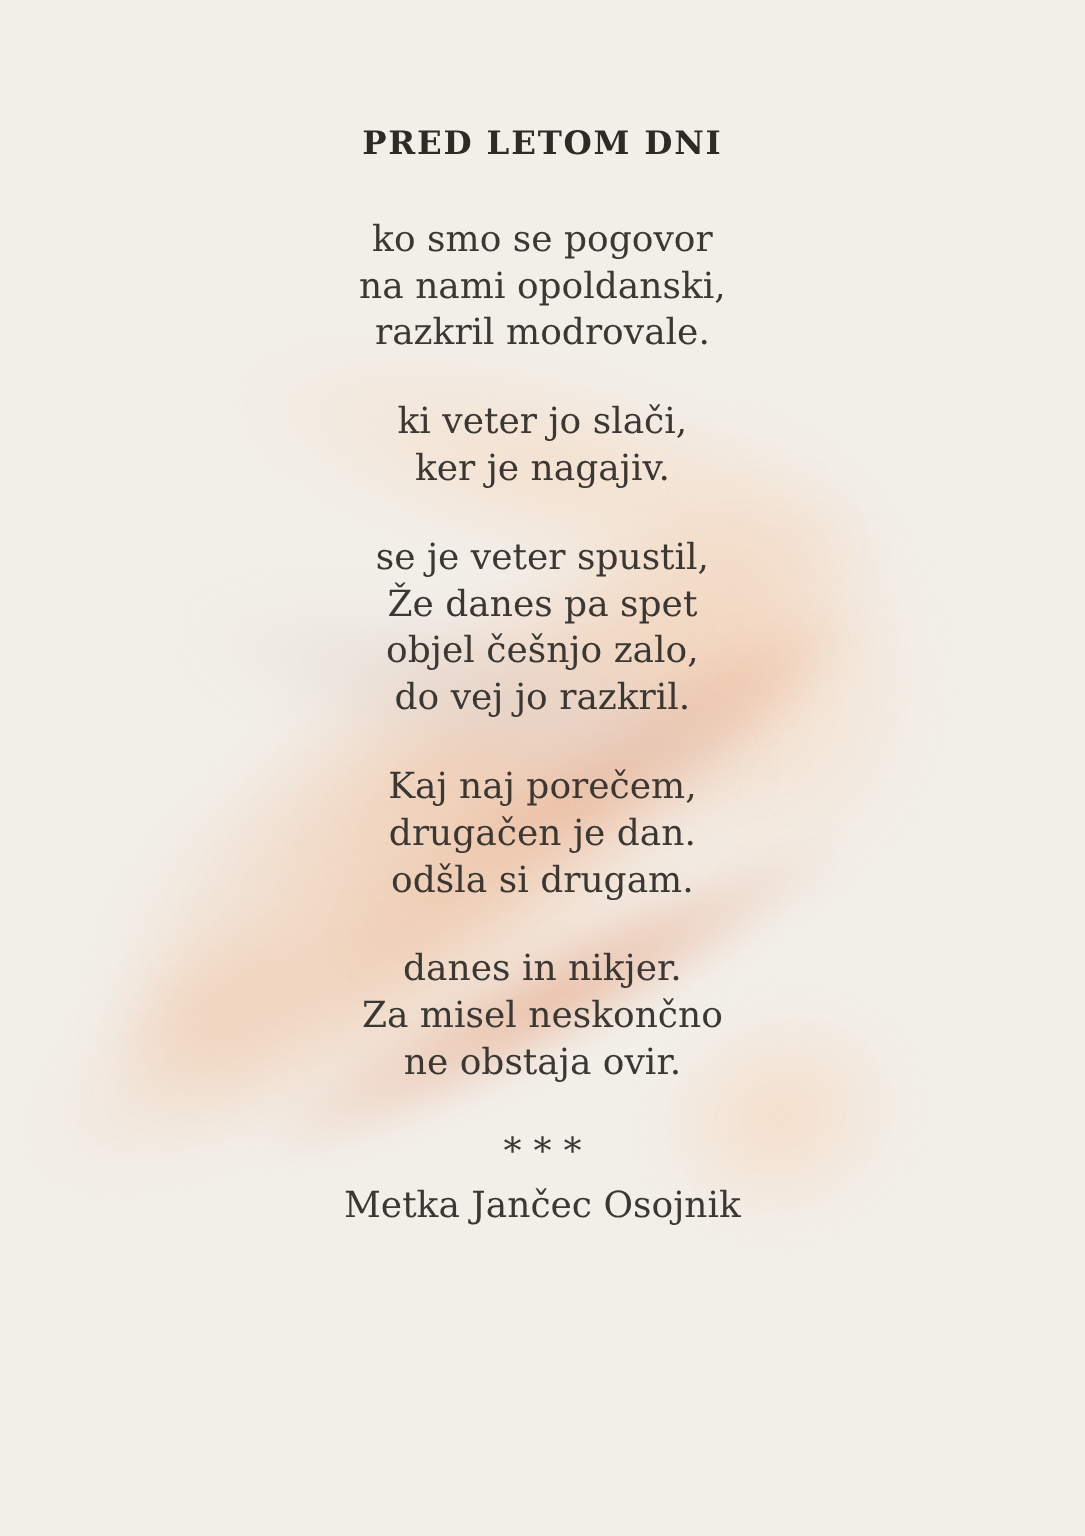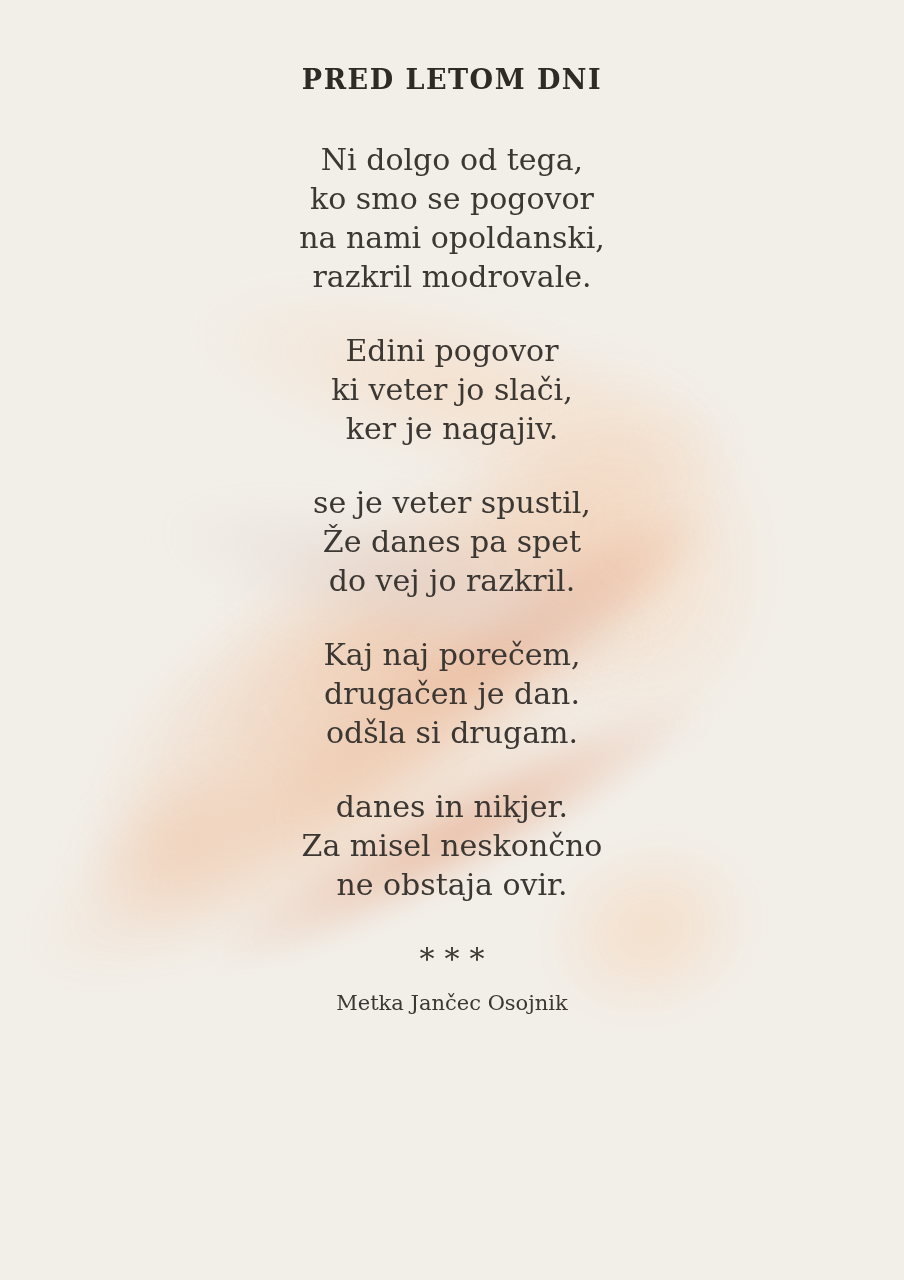--- a/index.html
+++ b/index.html
@@ -74,7 +74,7 @@
   .poem {
     position: relative;
     z-index: 1;
-    padding-top: 64px;
+    padding-top: 104px;
     text-align: center;
     color: var(--text, #3b3733);
   }

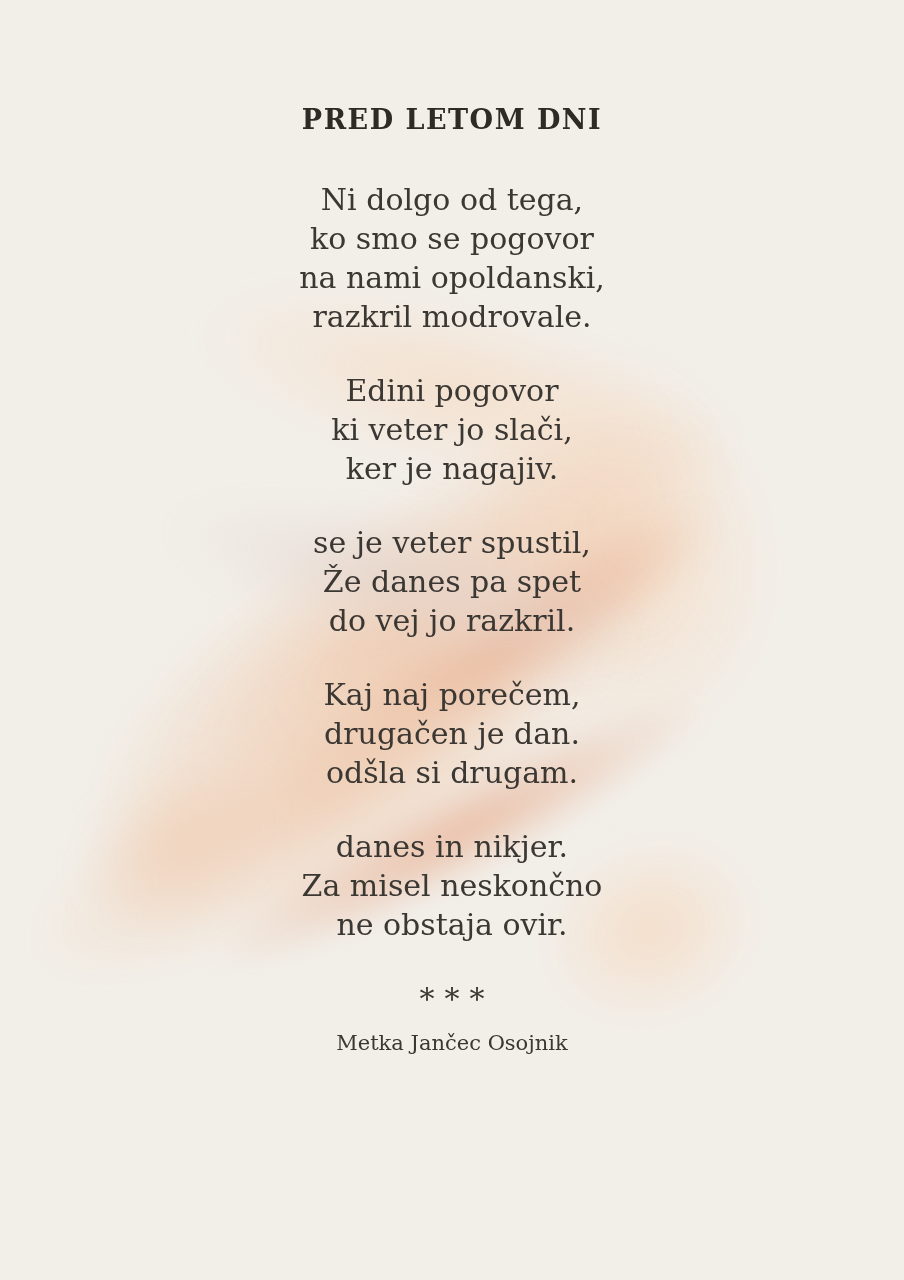--- a/index.html
+++ b/index.html
@@ -127,7 +127,6 @@
     <h1 class="title">PRED LETOM DNI</h1>
 
     <div class="stanza">
-      <div class="line">Ni dolgo od tega,</div>
       <div class="line">ko smo se pogovor</div>
       <div class="line">na nami opoldanski,</div>
       <div class="line">razkril modrovale.</div>

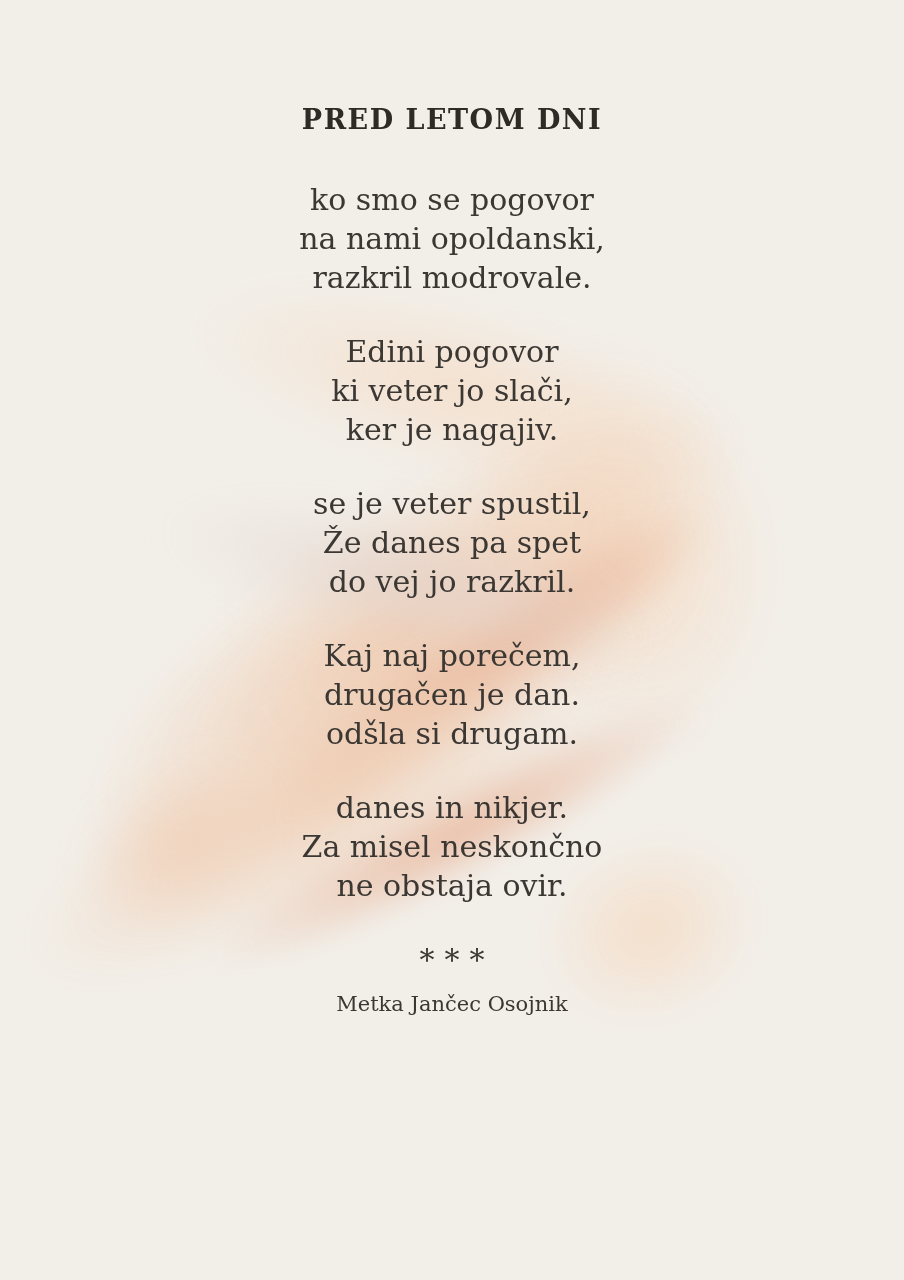--- a/index.html
+++ b/index.html
@@ -133,7 +133,6 @@
     </div>
 
     <div class="stanza">
-      <div class="line">Edini pogovor</div>
       <div class="line">ki veter jo slači,</div>
       <div class="line">ker je nagajiv.</div>
     </div>

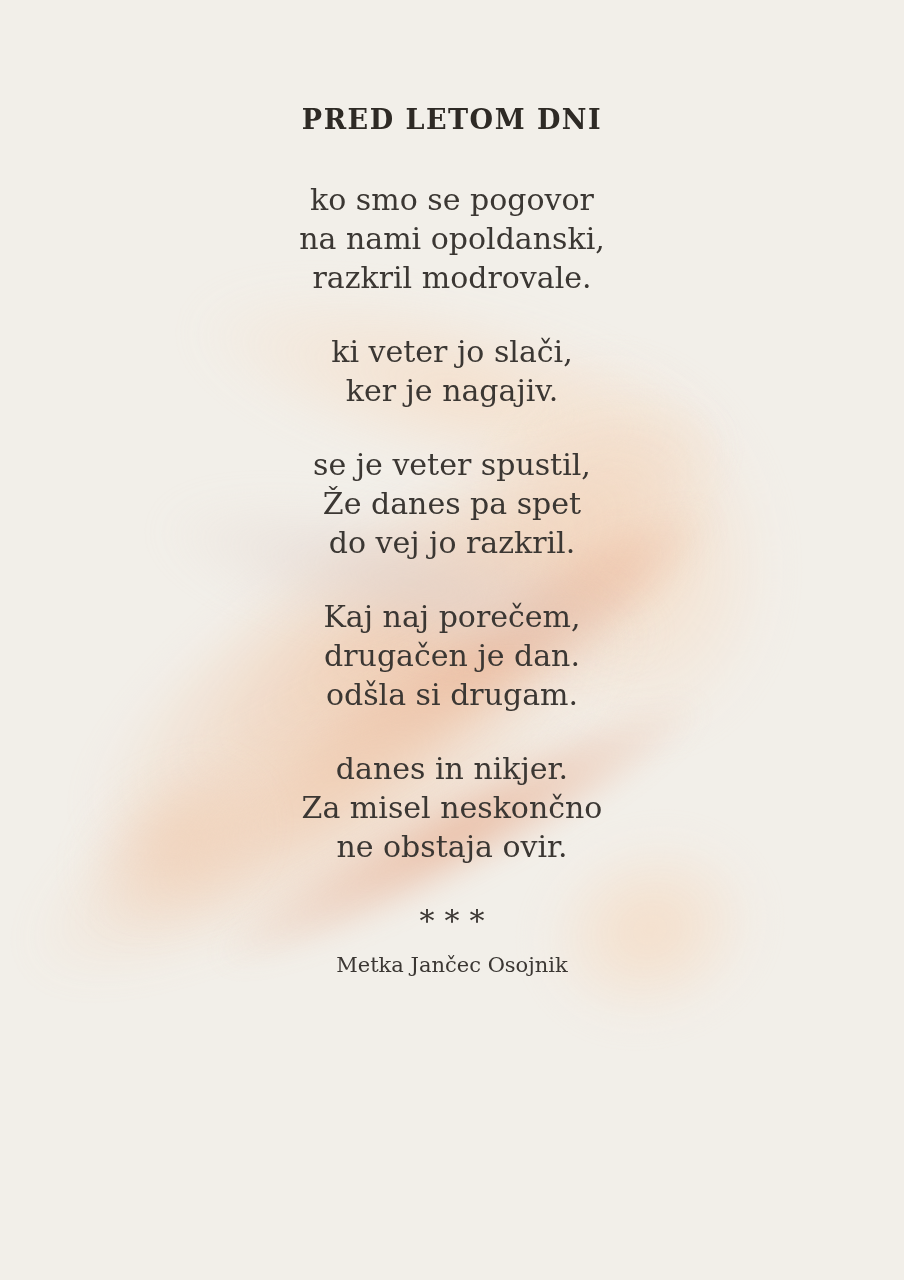--- a/index.html
+++ b/index.html
@@ -140,6 +140,7 @@
     <div class="stanza">
       <div class="line">se je veter spustil,</div>
       <div class="line">Že danes pa spet</div>
+      <div class="line">objel češnjo zalo,</div>
       <div class="line">do vej jo razkril.</div>
     </div>
 

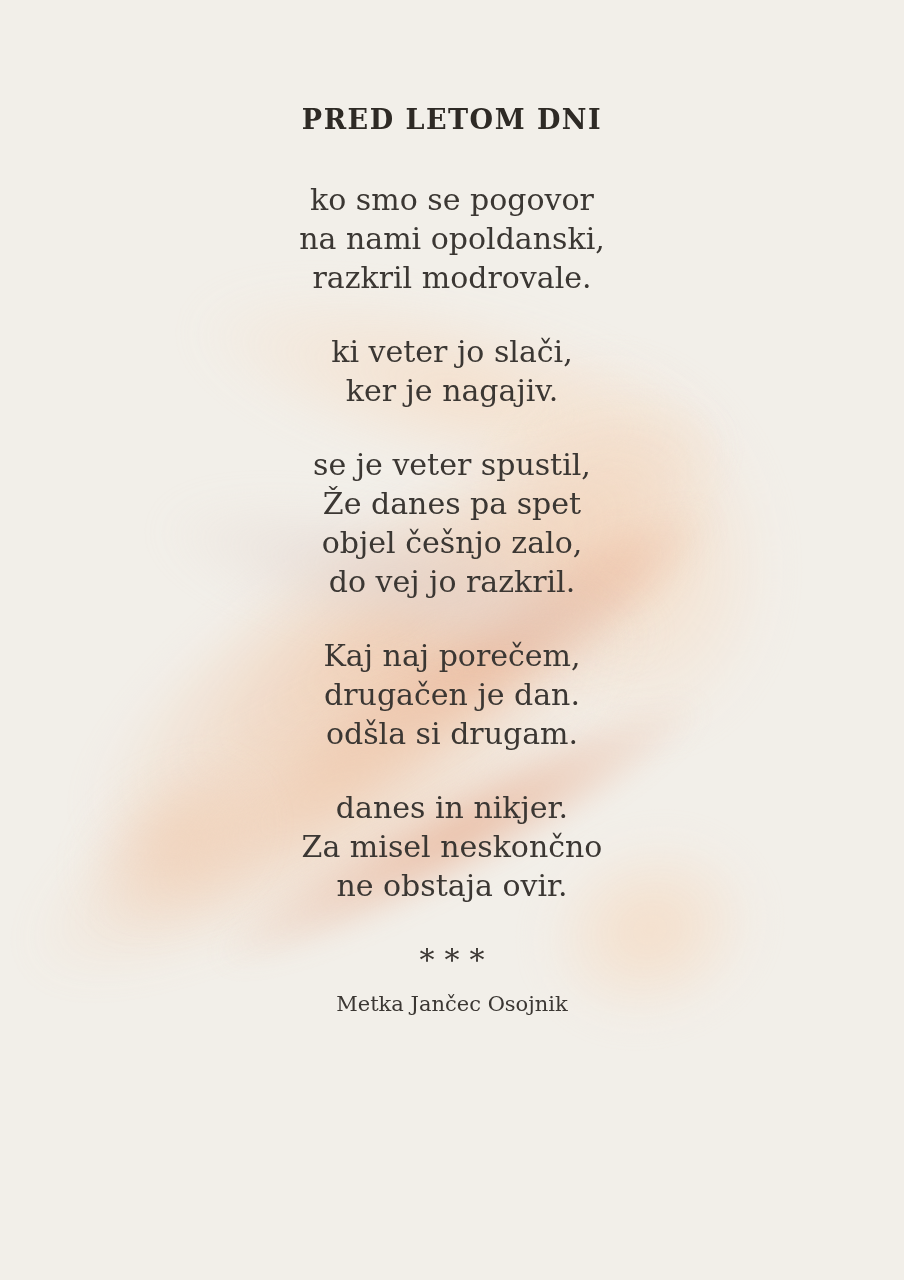--- a/index.html
+++ b/index.html
@@ -101,7 +101,7 @@
   }
   .author {
     margin-top: 6px;
-    font-size: 21px;
+    font-size: 30px;
     line-height: 39px;
   }
 </style>

